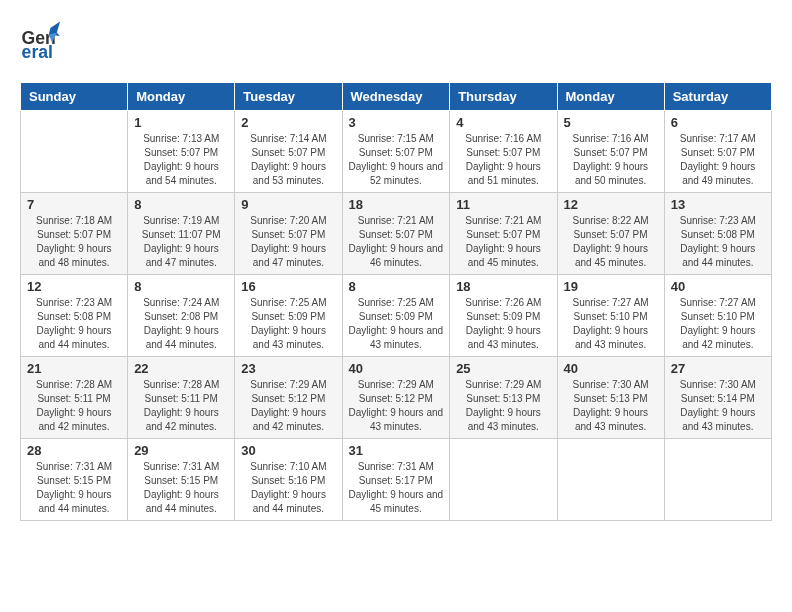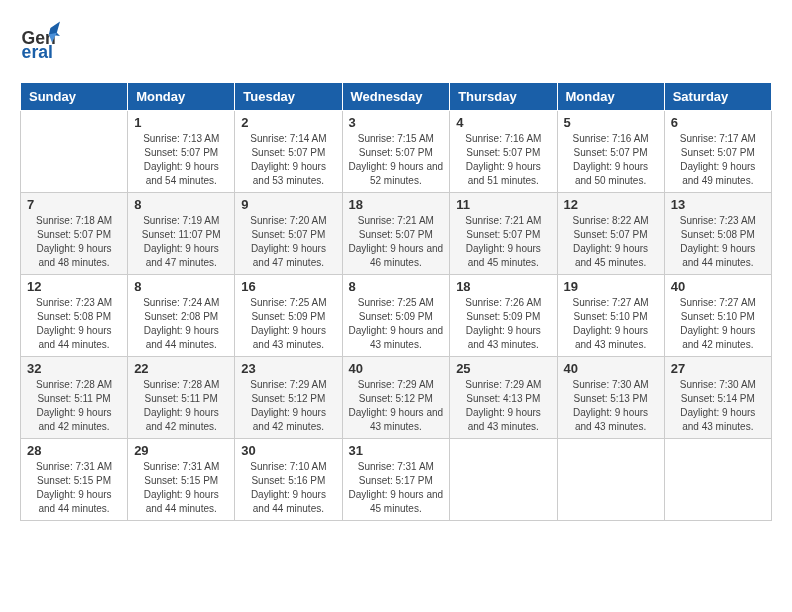--- a/index.html
+++ b/index.html
@@ -278,7 +278,7 @@
       </tr>
       <tr>
         <td>
-          <span class="day-num">32</span>
+          <span class="day-num">21</span>
           <div class="day-info">Sunrise: 7:28 AM
 Sunset: 5:11 PM
 Daylight: 9 hours

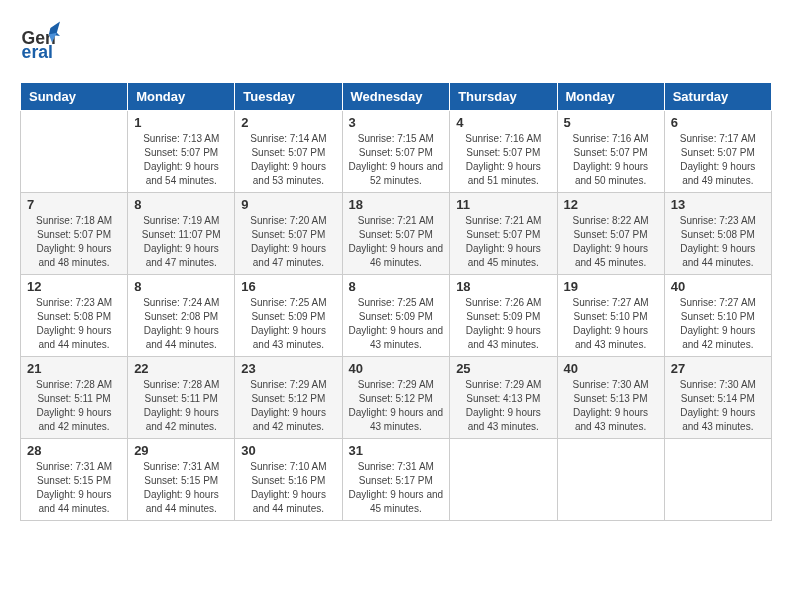--- a/index.html
+++ b/index.html
@@ -308,7 +308,7 @@
         <td>
           <span class="day-num">25</span>
           <div class="day-info">Sunrise: 7:29 AM
-Sunset: 4:13 PM
+Sunset: 5:13 PM
 Daylight: 9 hours
 and 43 minutes.</div>
         </td>

